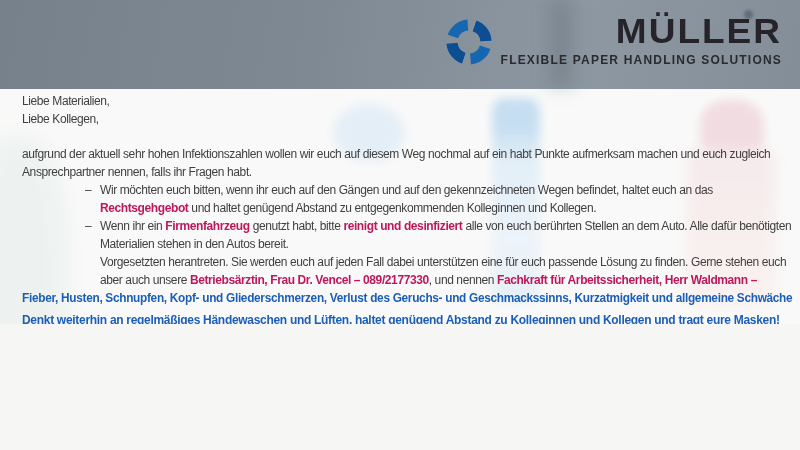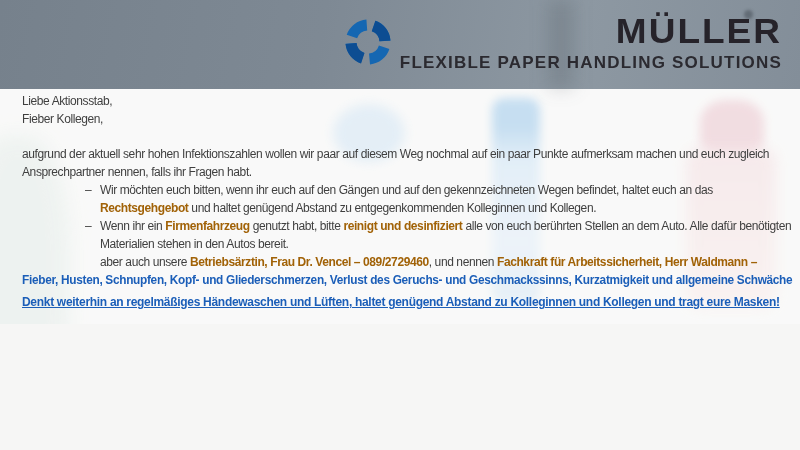--- a/index.html
+++ b/index.html
@@ -40,7 +40,7 @@
     color:#26232a; transform:scaleY(.96); white-space:nowrap;
   }
   .brand-tagline {
-    font-size:17px; font-weight:bold; letter-spacing:1.2px; margin-top:4px;
+    font-size:12px; font-weight:bold; letter-spacing:1.2px; margin-top:4px;
     color:#2b2a30; white-space:nowrap;
   }
 

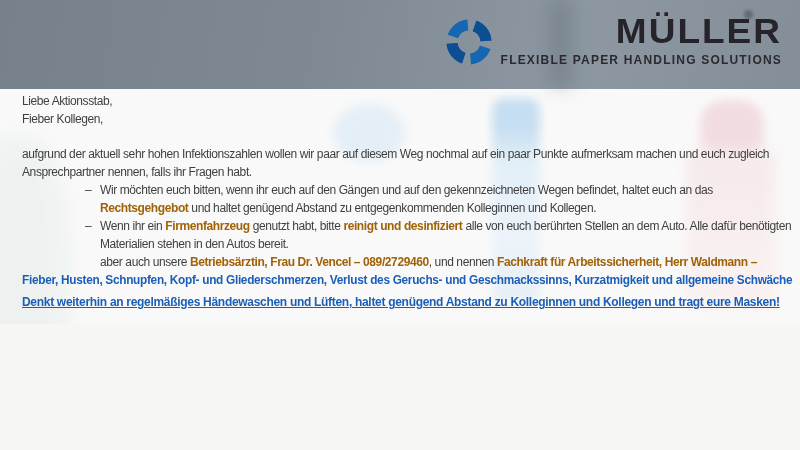--- a/index.html
+++ b/index.html
@@ -103,7 +103,7 @@
 
   <div class="content">
 
-      <div class="line"><span>Liebe Aktionsstab,</span></div>
+      <div class="line"><span>Liebe Materialien,</span></div>
 
       <div class="line"><span>Fieber Kollegen,</span></div>
 

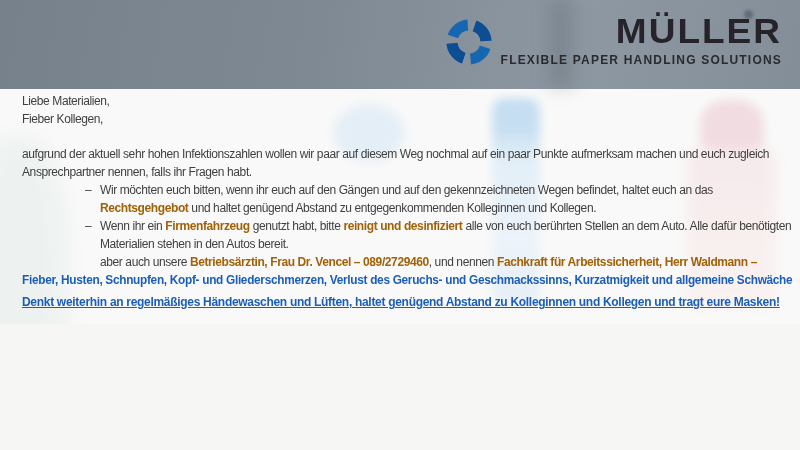--- a/index.html
+++ b/index.html
@@ -105,7 +105,7 @@
 
       <div class="line"><span>Liebe Materialien,</span></div>
 
-      <div class="line"><span>Fieber Kollegen,</span></div>
+      <div class="line"><span>Liebe Kollegen,</span></div>
 
       <div class="line blank"></div>
 

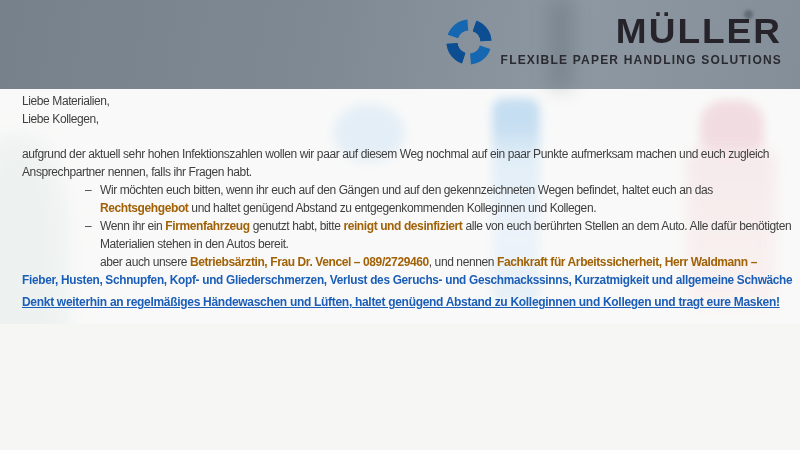--- a/index.html
+++ b/index.html
@@ -109,7 +109,7 @@
 
       <div class="line blank"></div>
 
-      <div class="line"><span>aufgrund der aktuell sehr hohen Infektionszahlen  wollen wir paar auf diesem Weg nochmal auf ein paar Punkte aufmerksam machen und euch zugleich</span></div>
+      <div class="line"><span>aufgrund der aktuell sehr hohen Infektionszahlen  wollen wir euch auf diesem Weg nochmal auf ein habt Punkte aufmerksam machen und euch zugleich</span></div>
 
       <div class="line"><span>Ansprechpartner nennen, falls ihr Fragen habt.</span></div>
 

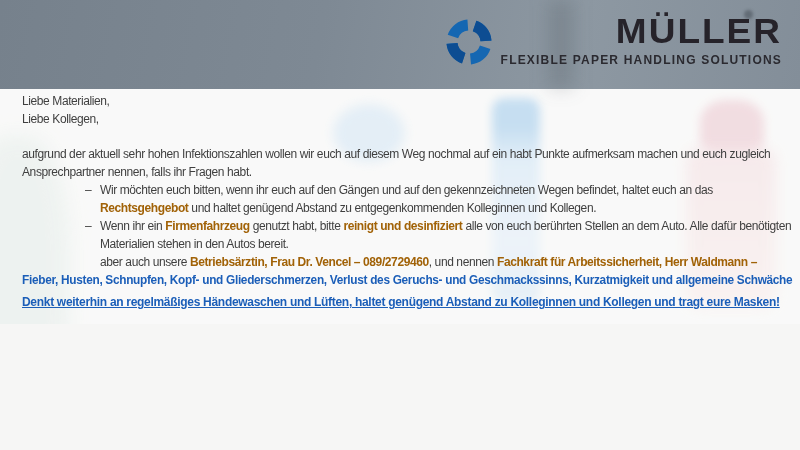--- a/index.html
+++ b/index.html
@@ -55,7 +55,7 @@
   .line.bullet::before { content:"–"; position:absolute; left:63px; color:#3f3f3f; }
   .line.accent { color:#1b5eb8; font-weight:bold; letter-spacing:-0.3px; }
   .line.gap { margin-top:4px;text-decoration:underline; }
-  .em { color:#a16207; font-weight:bold; }
+  .em { color:#be185d; font-weight:bold; }
 
   .signoff {
     position:absolute; top:394px; right:26px; z-index:4;

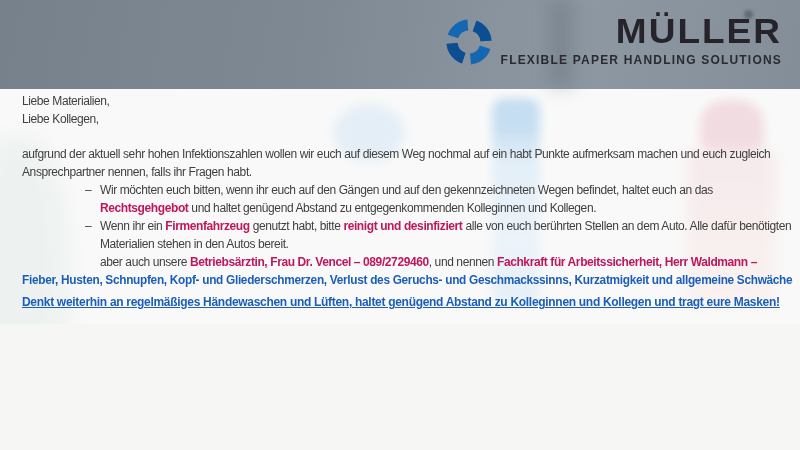--- a/index.html
+++ b/index.html
@@ -122,6 +122,7 @@
       <div class="line cont"><span>Materialien stehen in den Autos bereit.</span></div>
 
 
+      <div class="line cont"><span>Vorgesetzten herantreten. Sie werden euch auf jeden Fall dabei unterstützen eine für euch passende Lösung zu finden. Gerne stehen euch</span></div>
 
       <div class="line cont"><span>aber auch unsere </span><span class="em">Betriebsärztin, Frau Dr. Vencel – 089/2729460</span><span>, und nennen </span><span class="em">Fachkraft für Arbeitssicherheit, Herr Waldmann –</span></div>
 

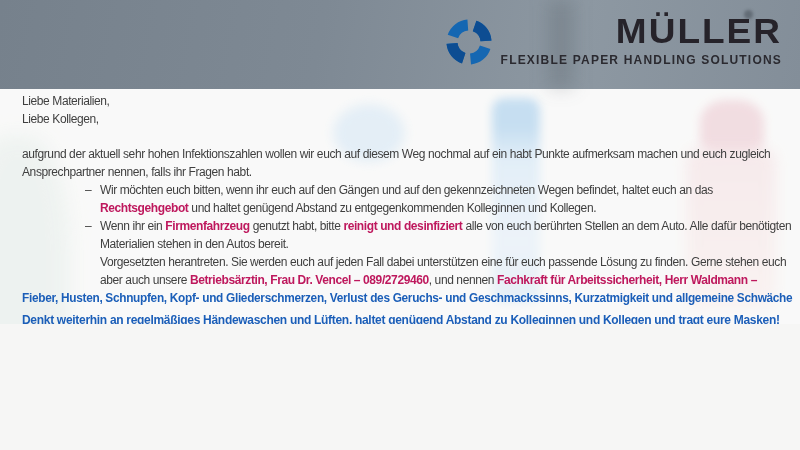--- a/index.html
+++ b/index.html
@@ -124,7 +124,7 @@
 
       <div class="line cont"><span>Vorgesetzten herantreten. Sie werden euch auf jeden Fall dabei unterstützen eine für euch passende Lösung zu finden. Gerne stehen euch</span></div>
 
-      <div class="line cont"><span>aber auch unsere </span><span class="em">Betriebsärztin, Frau Dr. Vencel – 089/2729460</span><span>, und nennen </span><span class="em">Fachkraft für Arbeitssicherheit, Herr Waldmann –</span></div>
+      <div class="line cont"><span>aber auch unsere </span><span class="em">Betriebsärztin, Frau Dr. Vencel – 089/2177330</span><span>, und nennen </span><span class="em">Fachkraft für Arbeitssicherheit, Herr Waldmann –</span></div>
 
 
 

